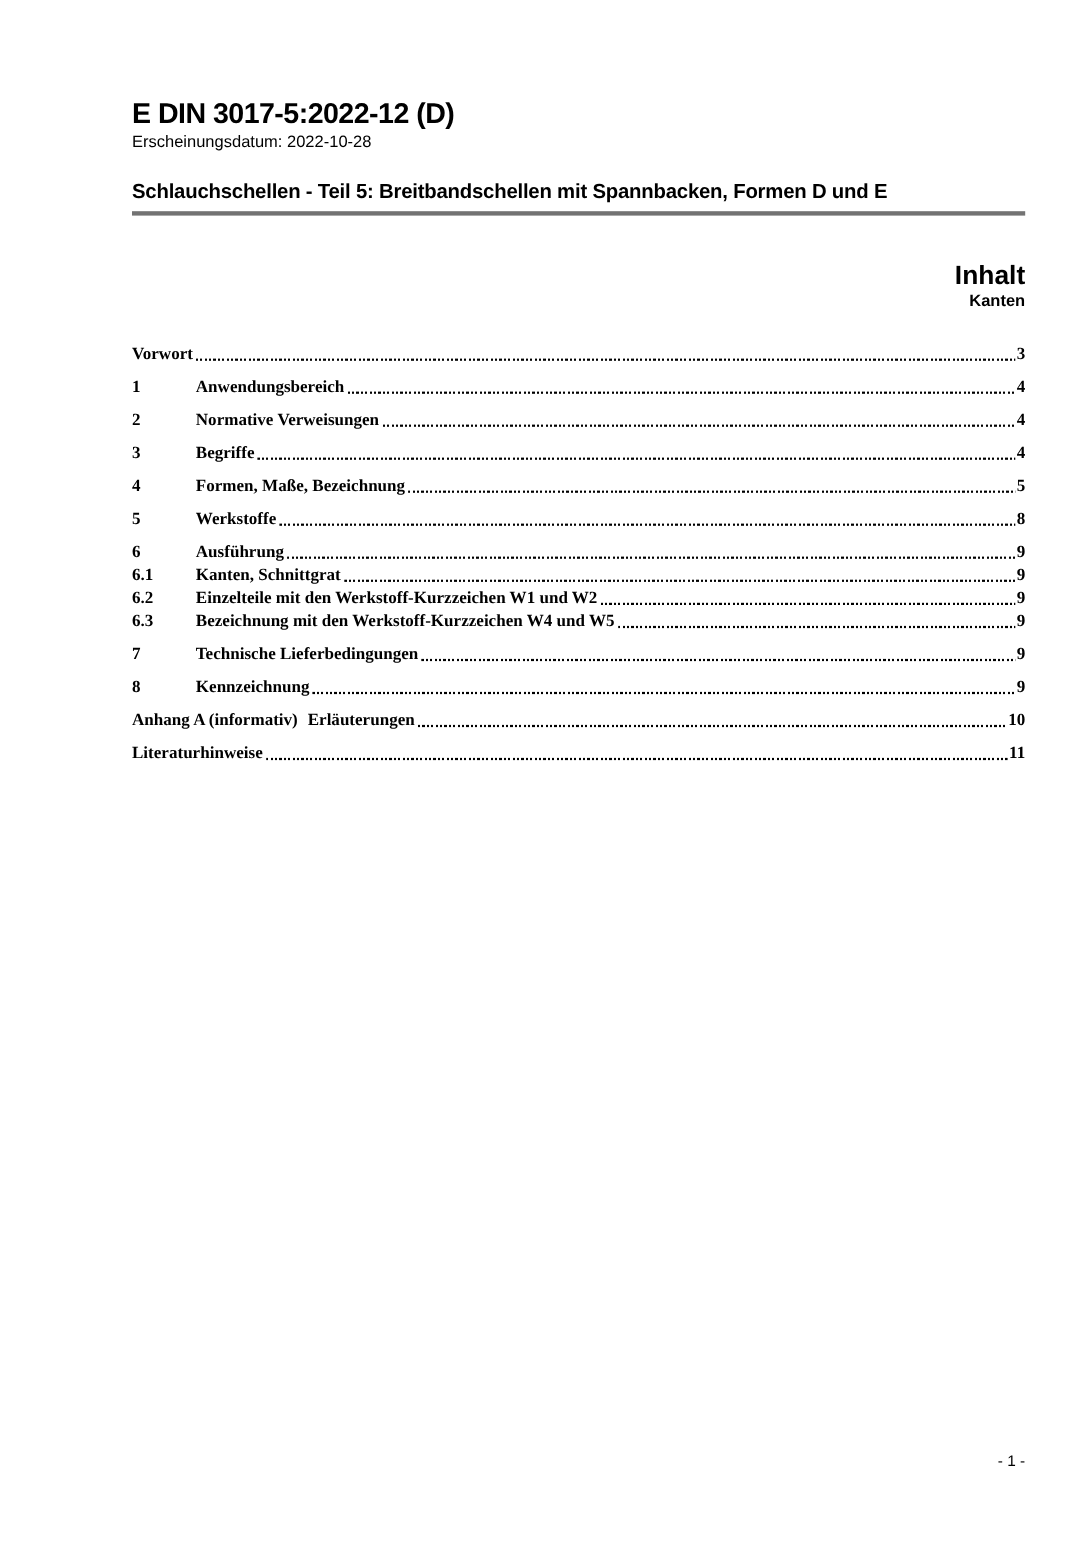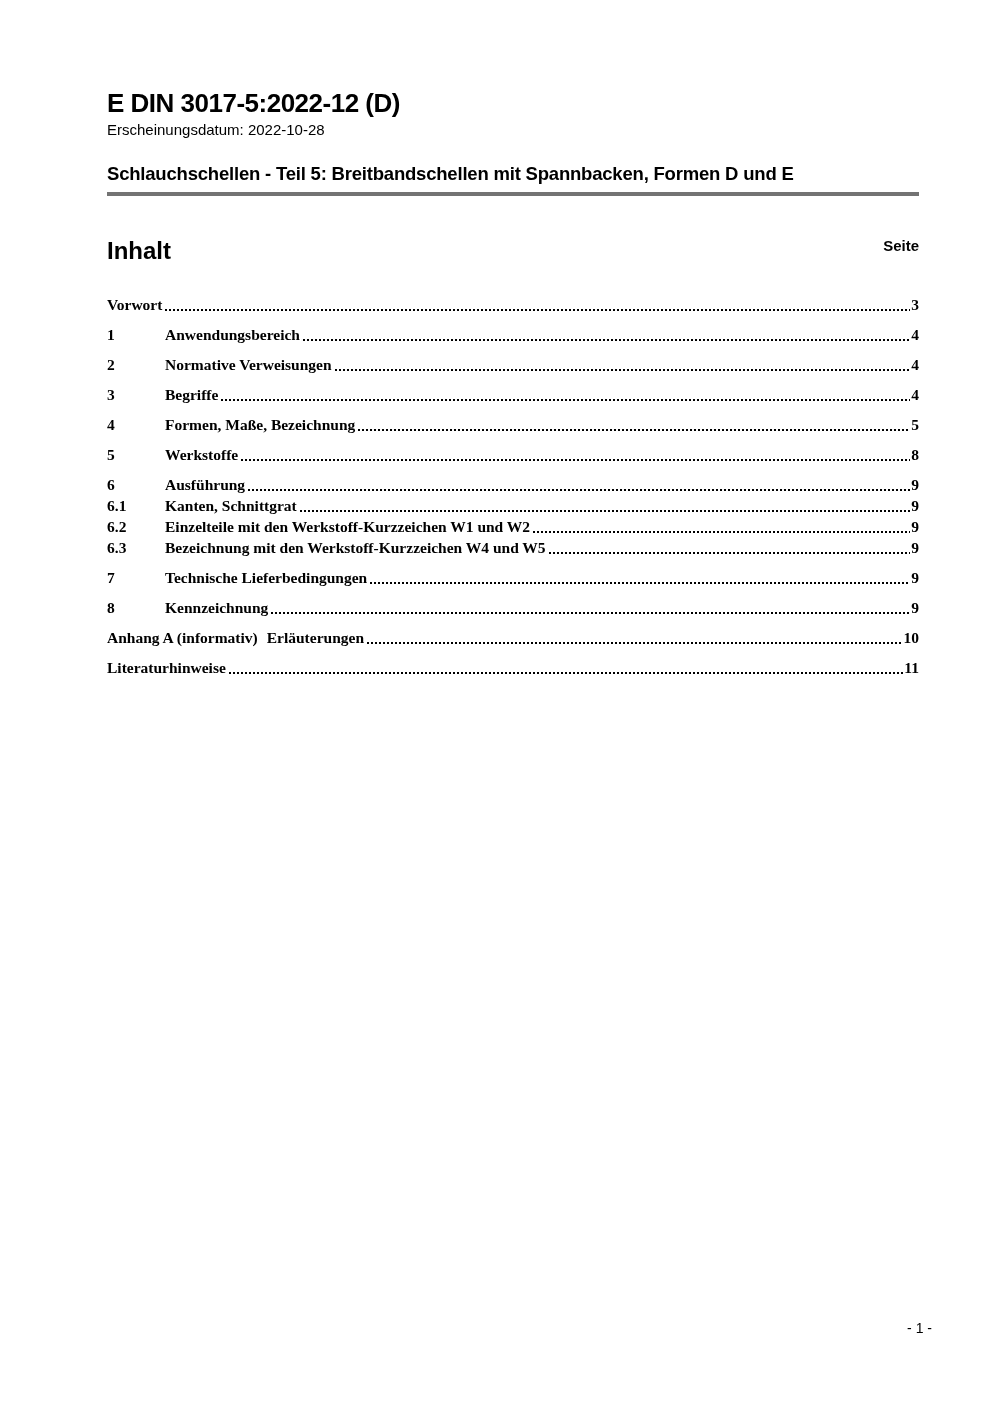--- a/index.html
+++ b/index.html
@@ -19,7 +19,7 @@
   }
   .content {
     position: absolute;
-    left: 107px;
+    left: 120px;
     top: 0;
     width: 812px;
   }

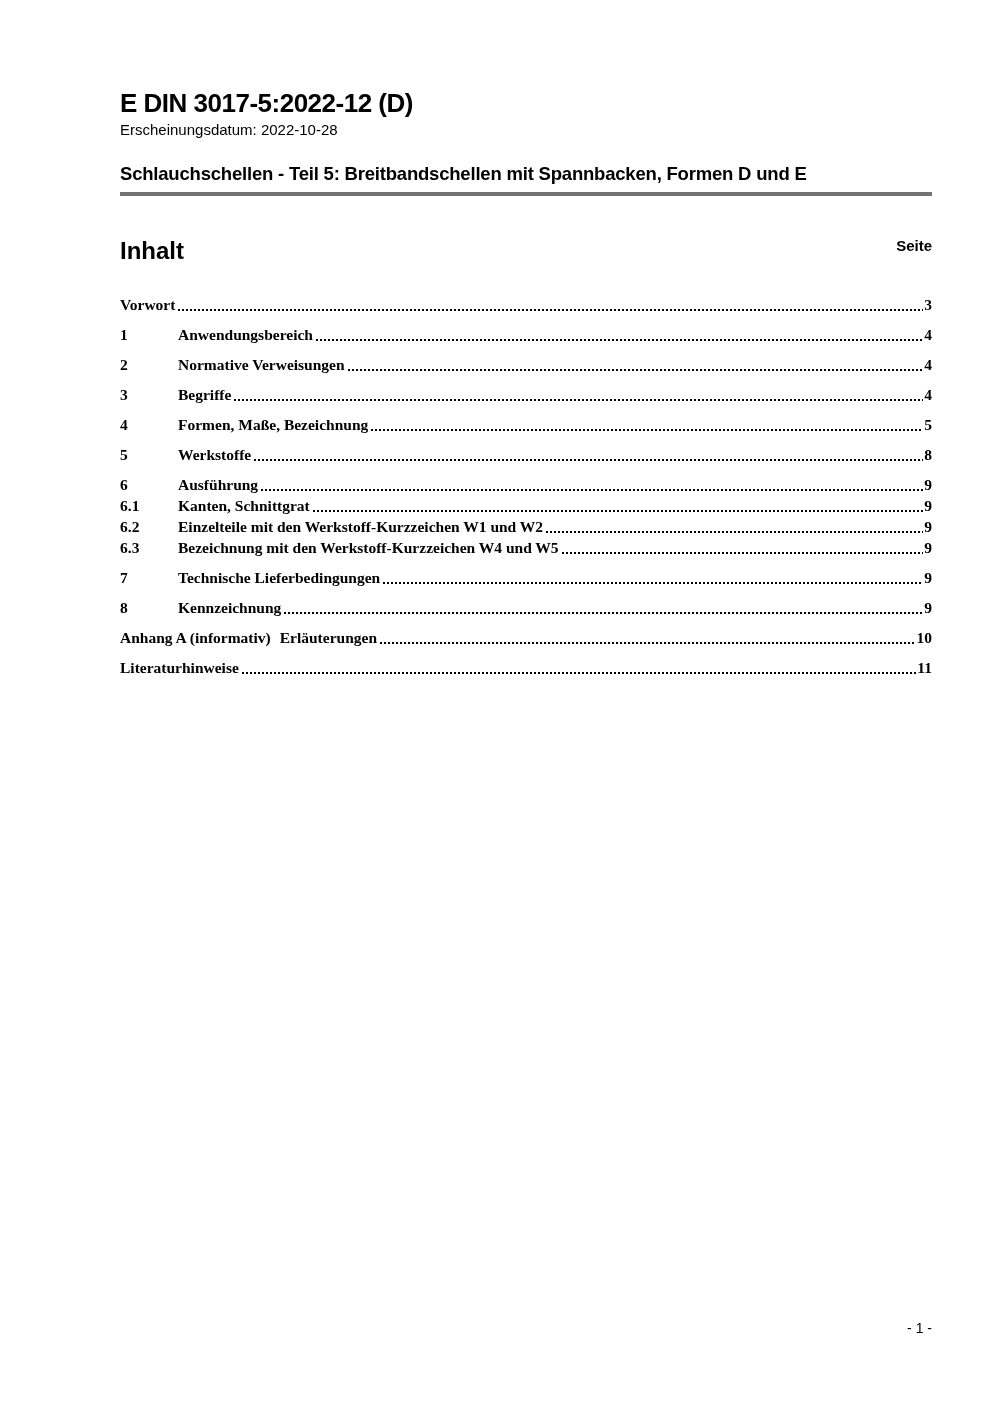--- a/index.html
+++ b/index.html
@@ -52,7 +52,8 @@
     margin-top: 41px;
     display: flex;
     justify-content: space-between;
-    align-items: flex-start;
+    align-items: flex-end;
+    flex-direction: column;
   }
   .inhalt-heading {
     margin: 0;

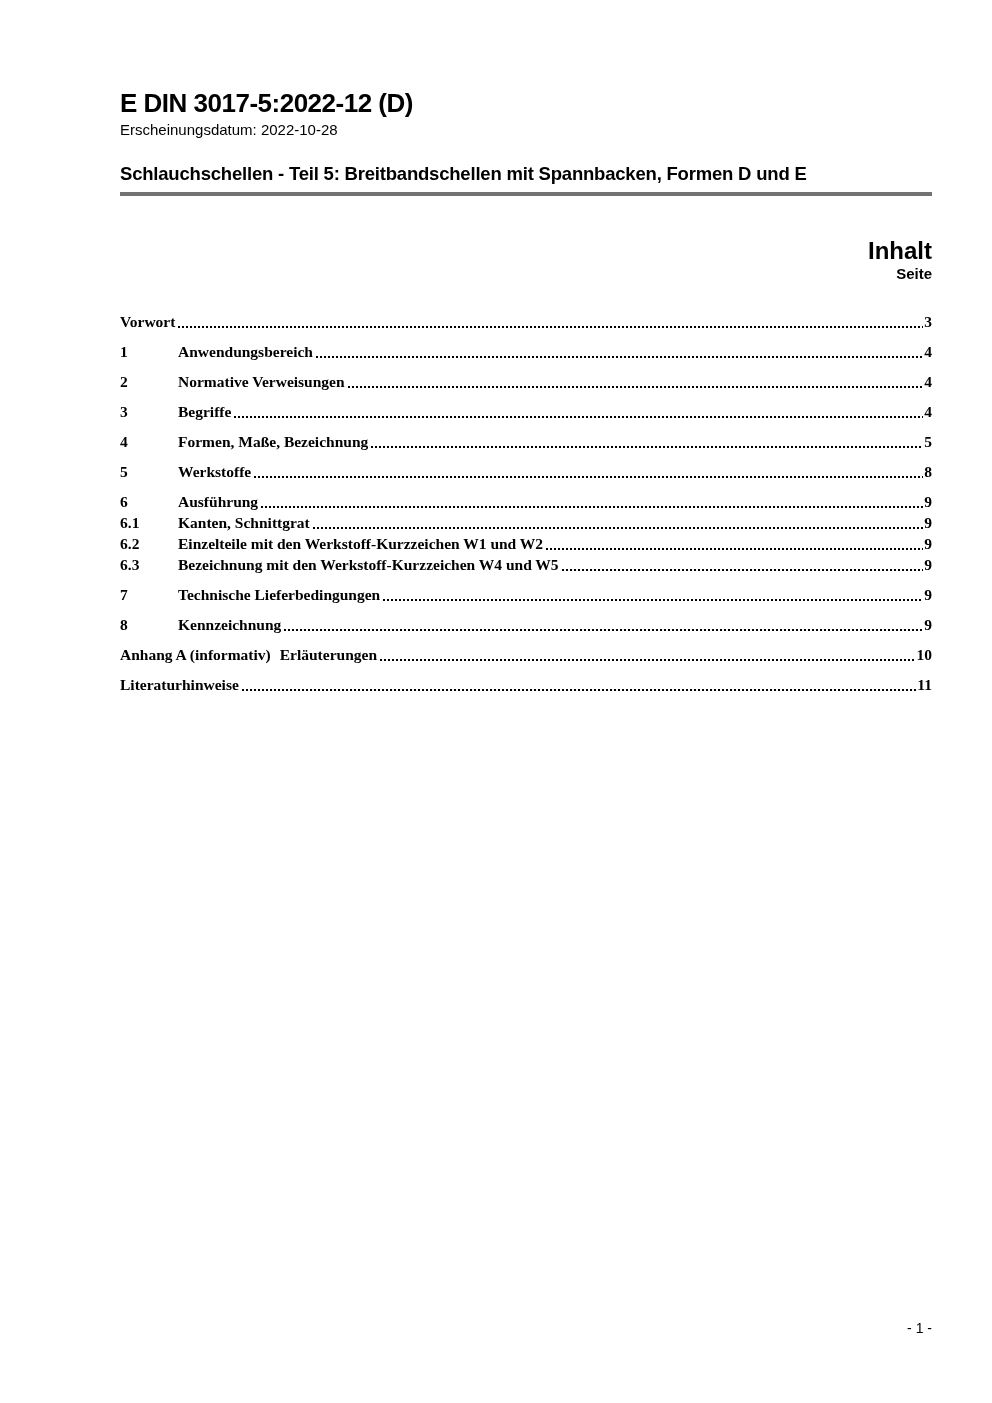--- a/index.html
+++ b/index.html
@@ -125,7 +125,7 @@
     <section>
       <div class="inhalt-row">
         <h3 class="inhalt-heading">Inhalt</h3>
-        <span class="seite-label">Seite</span>
+        <span class="seite-label">Kanten</span>
       </div>
       <div class="toc-list" id="toc-list">
           <div class="toc-row main">

